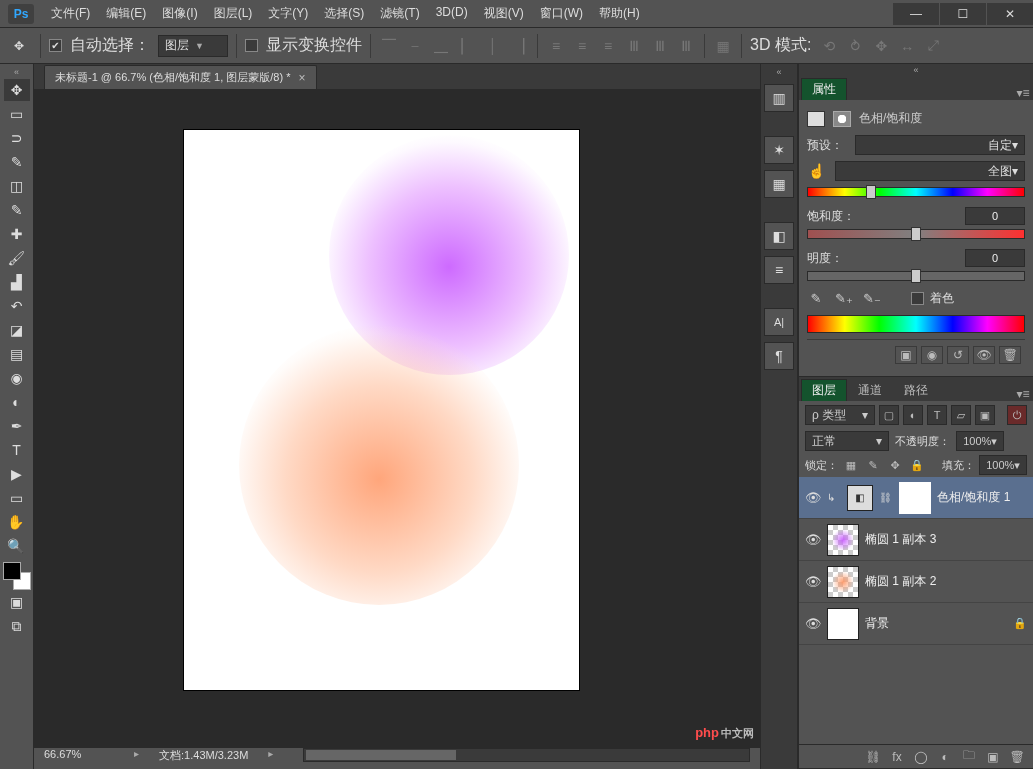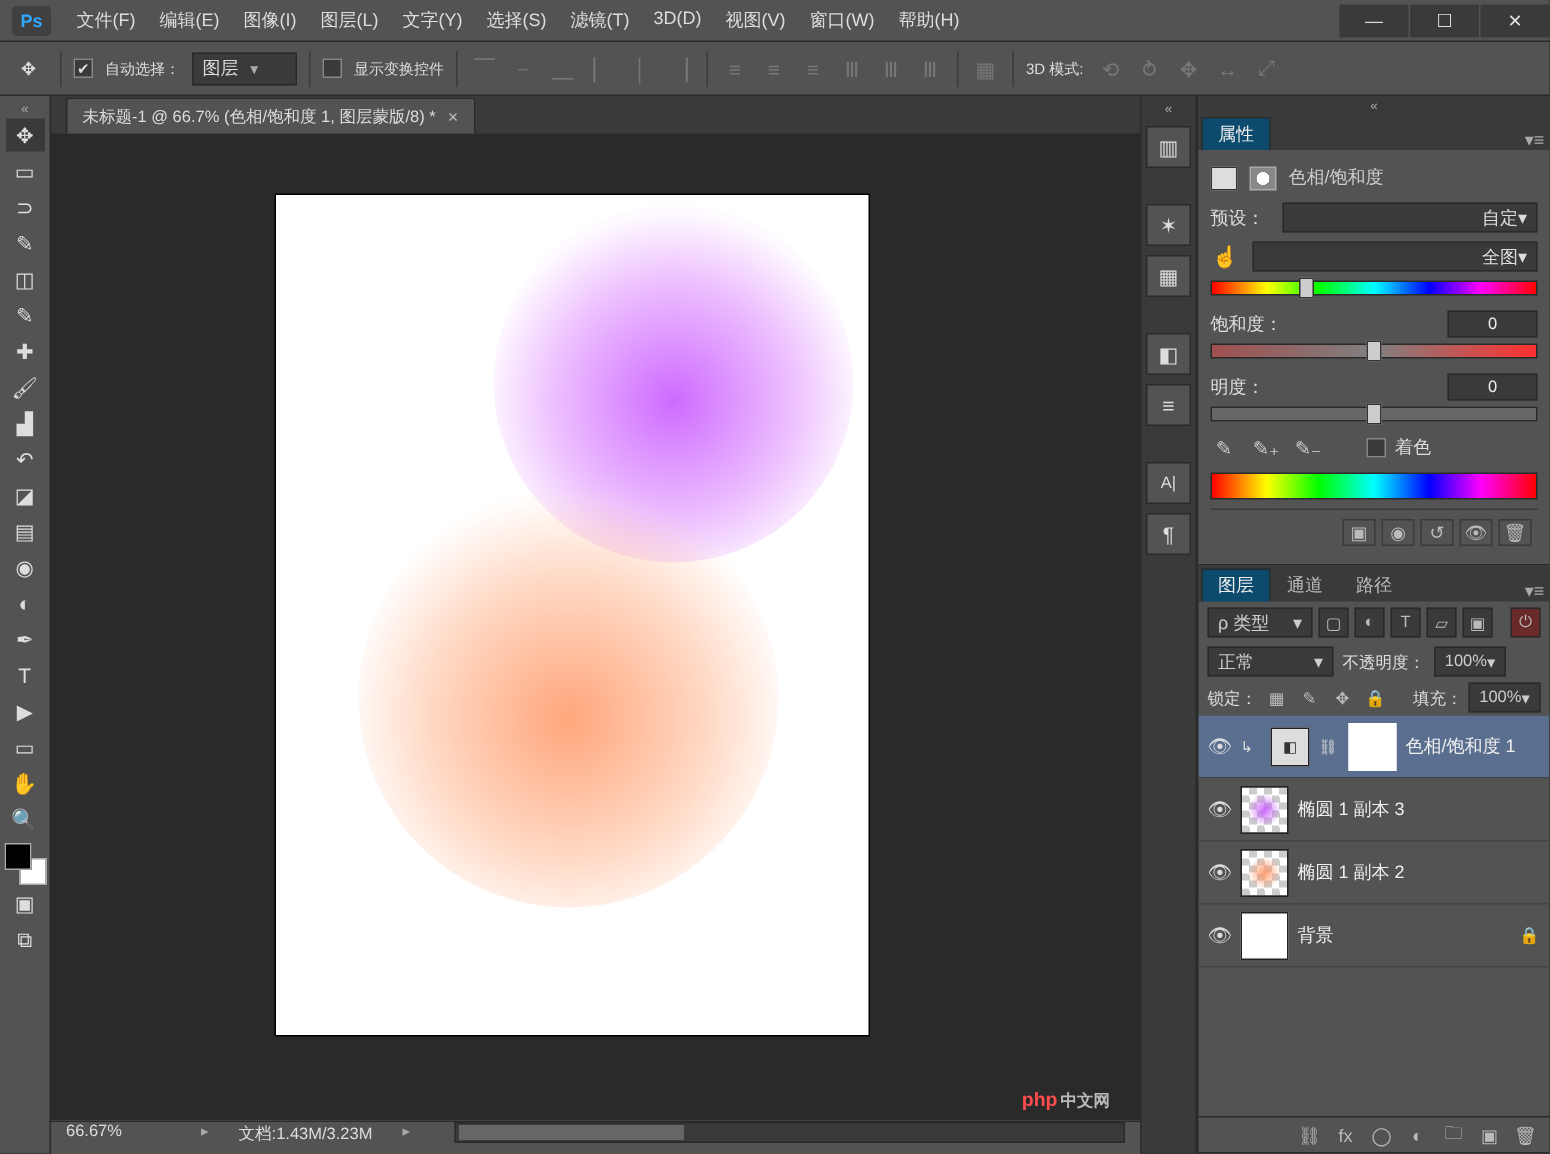--- a/index.html
+++ b/index.html
@@ -22,7 +22,7 @@
   .divider-v { width: 1px; height: 24px; background: #3a3a3a; }
   .checkbox { width: 13px; height: 13px; border: 1px solid #888; background: #3a3a3a; display:inline-flex; align-items:center; justify-content:center; font-size:10px; color:#ddd;}
   .checkbox.checked::after { content:"✔"; font-size:10px; }
-  .opt-label { color: #ddd; font-size: 10px; }
+  .opt-label { color: #ddd; font-size: 16px; }
   .dropdown { height: 22px; background: #3a3a3a; border: 1px solid #2a2a2a; display: flex; align-items: center; padding: 0 6px; gap: 6px; color: #ddd; }
   .dropdown .caret { font-size: 9px; color: #aaa; }
   .opt-icons-group { display:flex; gap:6px; }

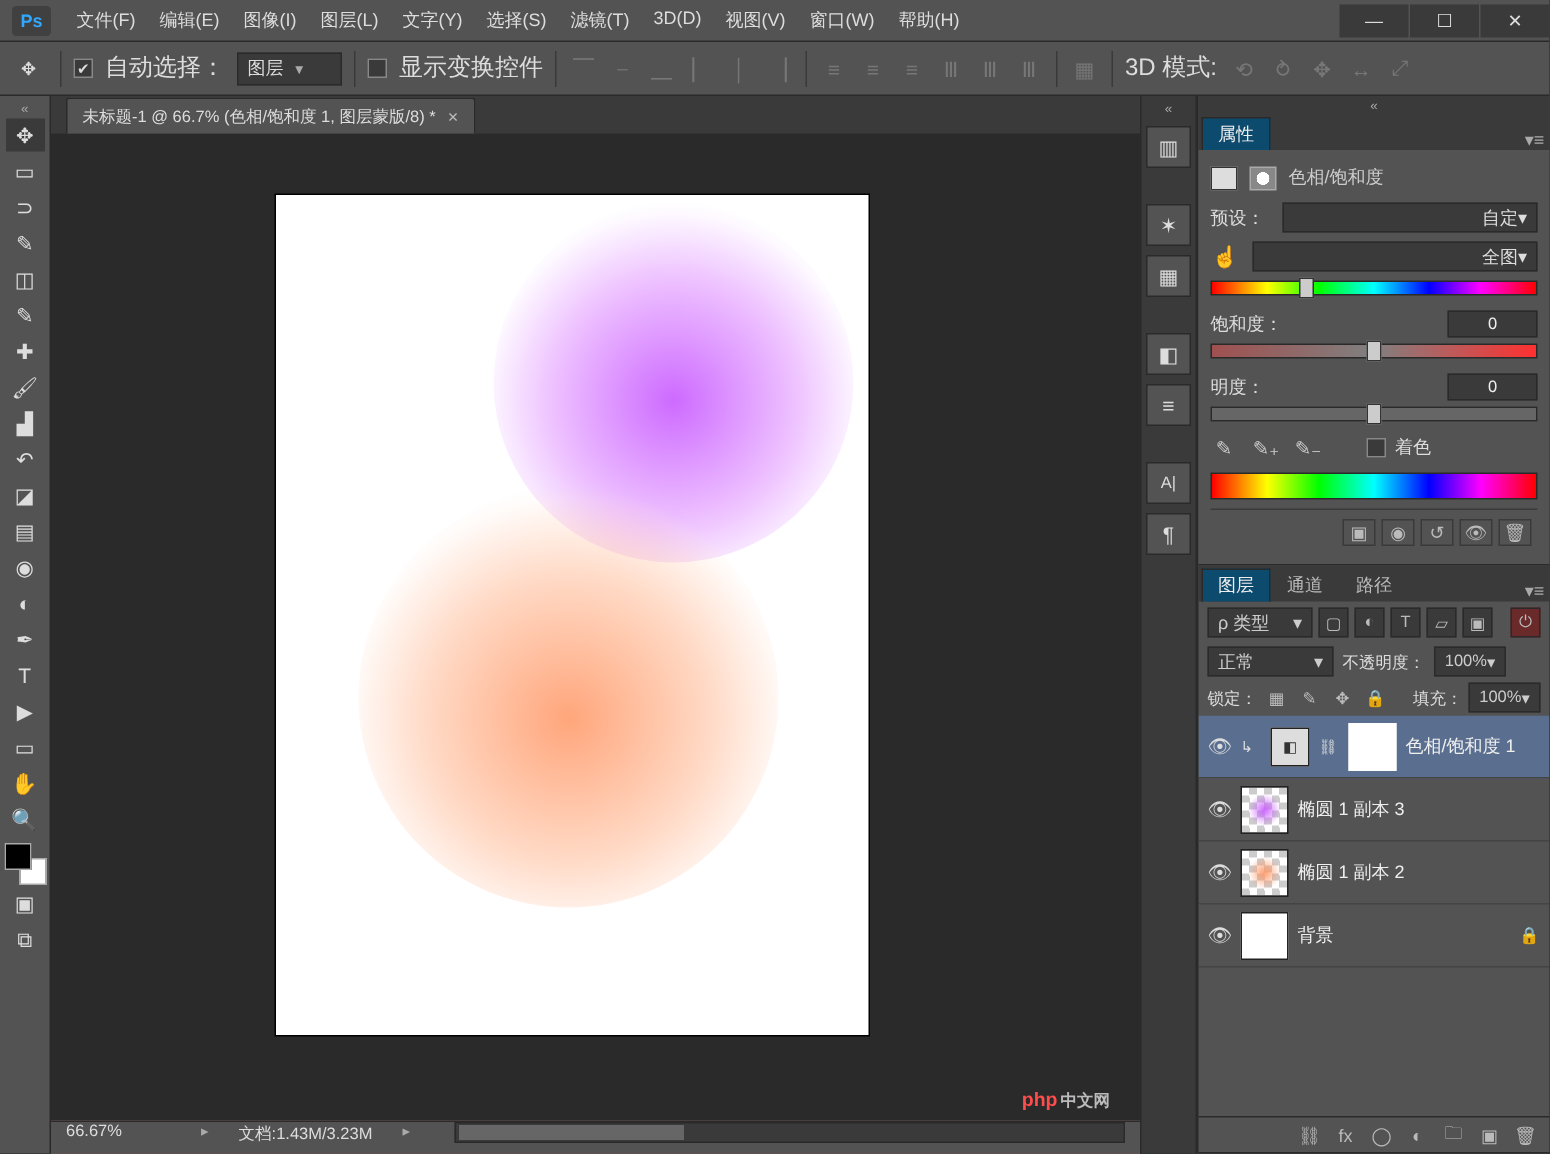--- a/index.html
+++ b/index.html
@@ -67,7 +67,7 @@
   .panel { border-bottom: 1px solid #2a2a2a; }
   .panel-tabs { height: 24px; background:#3a3a3a; display:flex; align-items:flex-end; padding-left:2px; }
   .panel-tab { height:22px; padding: 0 10px; display:flex; align-items:center; font-size:12px; color:#bbb; border:1px solid transparent; }
-  .panel-tab.active { background:#0c4a6e; border:1px solid #2a2a2a; border-bottom:none; color:#eee; }
+  .panel-tab.active { background:#14532d; border:1px solid #2a2a2a; border-bottom:none; color:#eee; }
   .panel-menu { margin-left:auto; width:20px; display:flex; align-items:center; justify-content:center; color:#aaa; }
   .panel-body { background:#535353; padding: 6px 8px; }
 

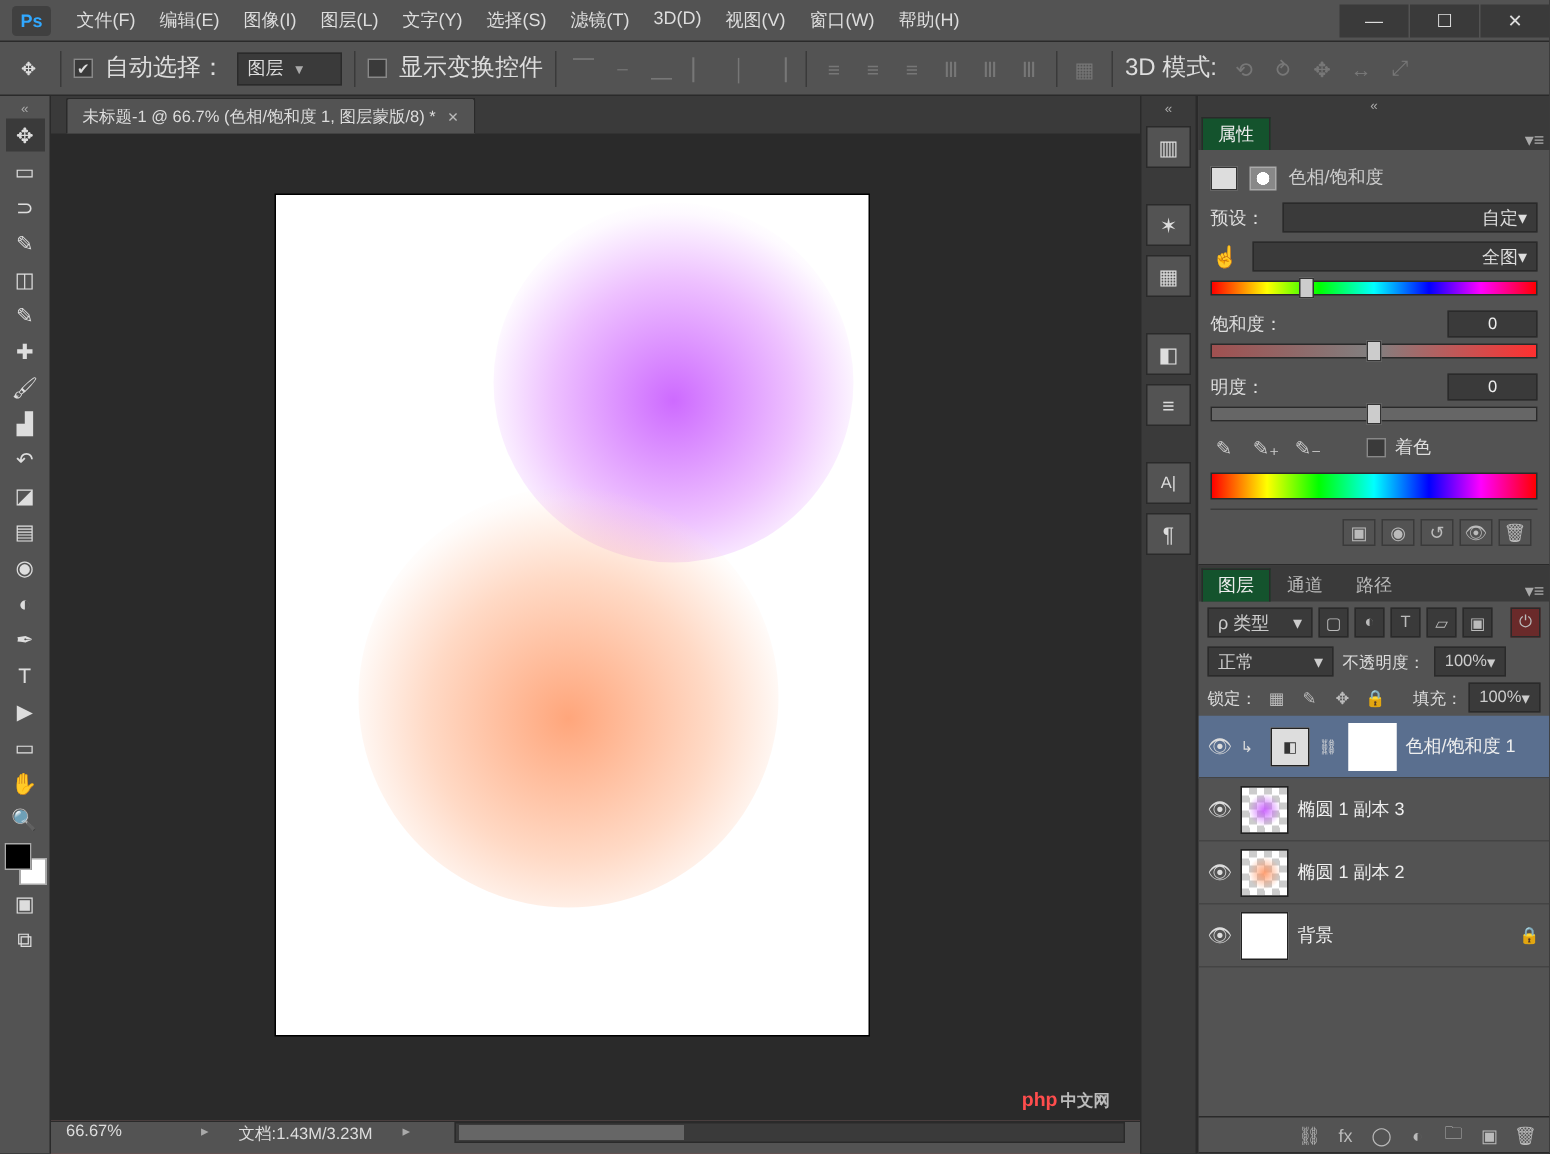--- a/index.html
+++ b/index.html
@@ -128,7 +128,7 @@
   .layers-footer { height: 24px; border-top:1px solid #2a2a2a; display:flex; align-items:center; justify-content:flex-end; gap:4px; padding: 0 6px; }
   .layers-footer .fi { width:20px; height:18px; display:flex; align-items:center; justify-content:center; color:#bbb; font-size:12px; }
 
-  .watermark { position:absolute; right: 20px; bottom: 6px; color: #ff4d4d; font-weight:bold; font-size:13px; pointer-events:none; }
+  .watermark { position:absolute; right: 6px; bottom: 6px; color: #ff4d4d; font-weight:bold; font-size:13px; pointer-events:none; }
   .watermark span.cn { color:#bbb; font-size:11px; margin-left:2px; }
 </style>
 </head>

